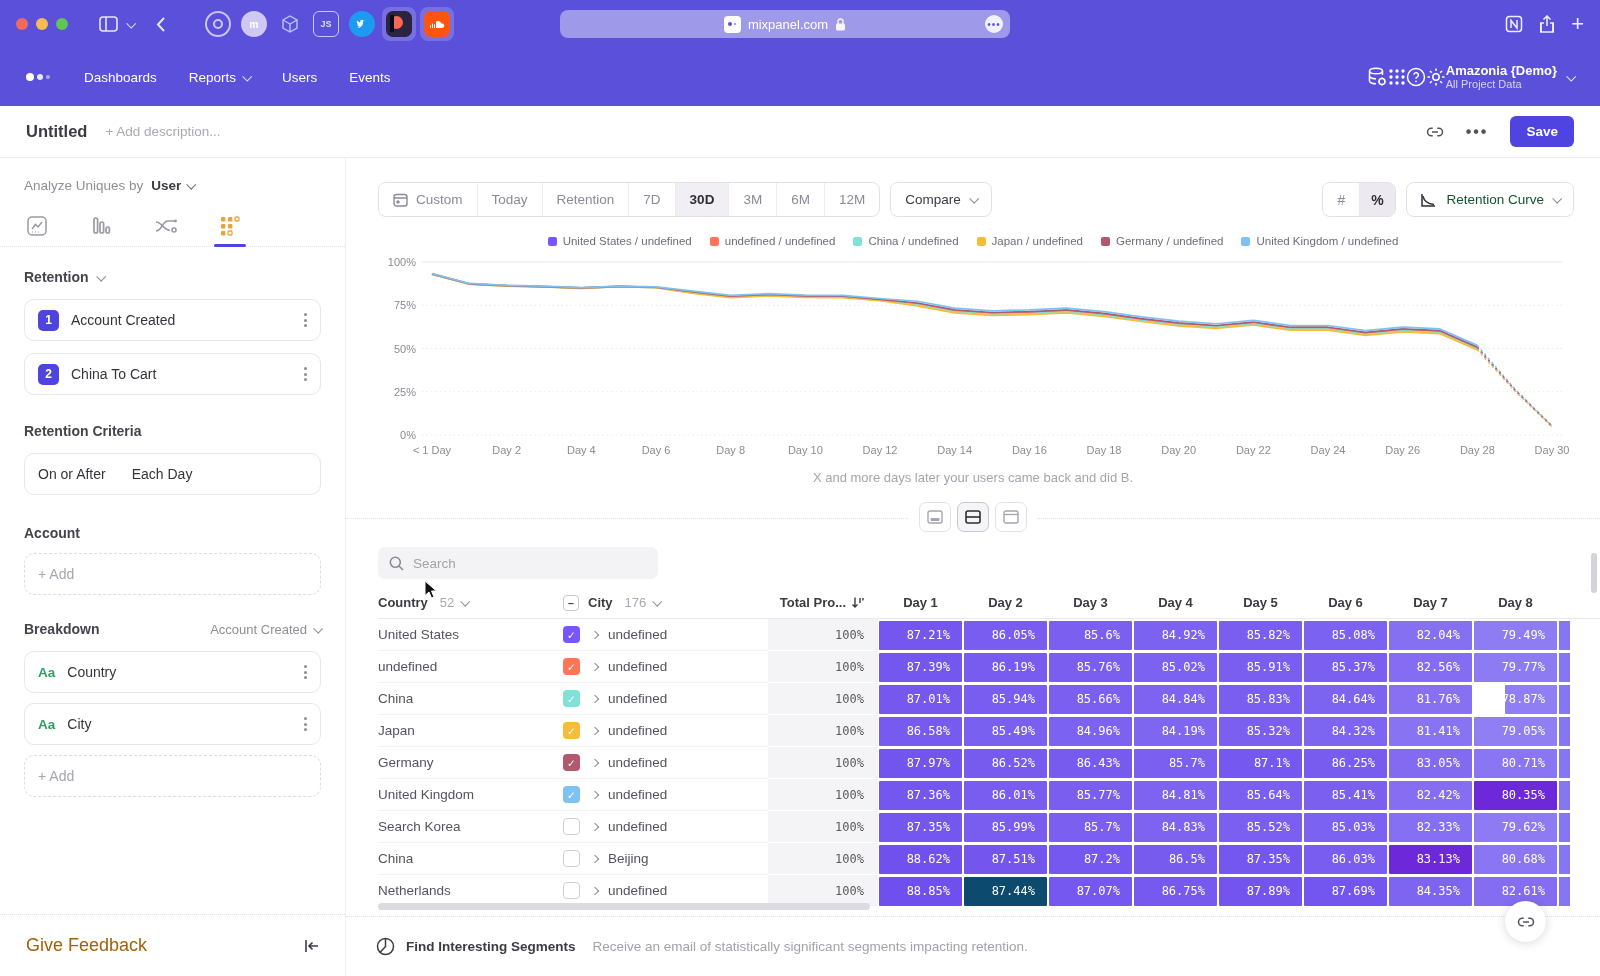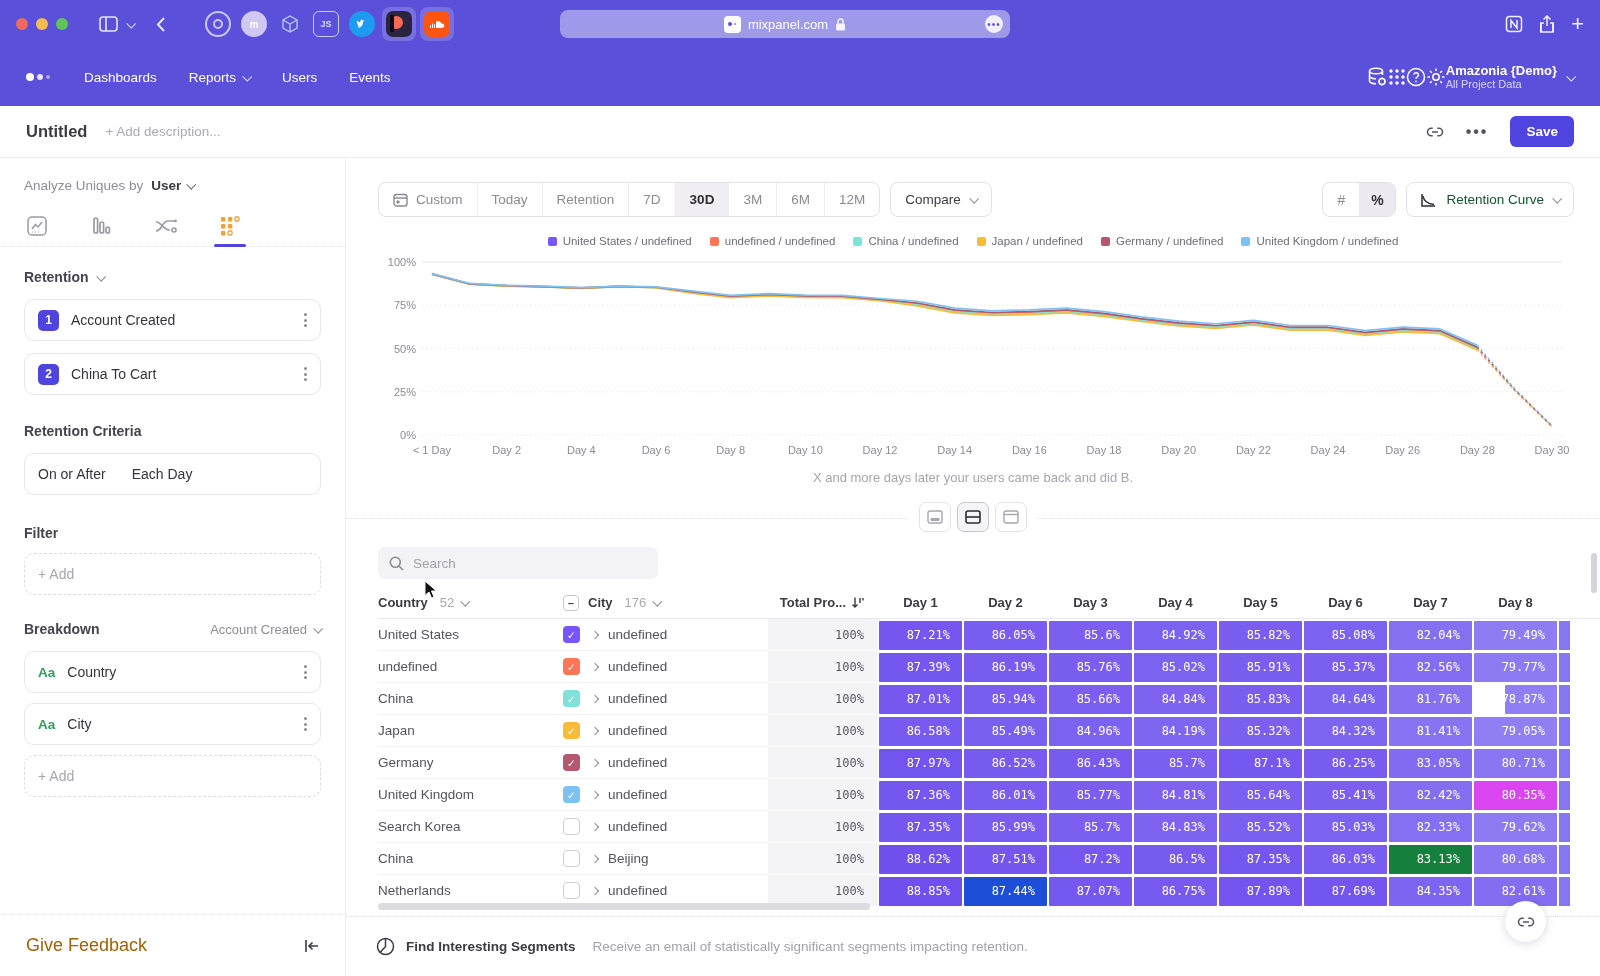--- a/index.html
+++ b/index.html
@@ -407,7 +407,7 @@
     </div>
 
     <div class="sb-h" style="margin-top:30px">
-      <span>Filter</span>
+      <span>Account</span>
     </div>
     <div class="card dashed">
       <span>+ Add</span>

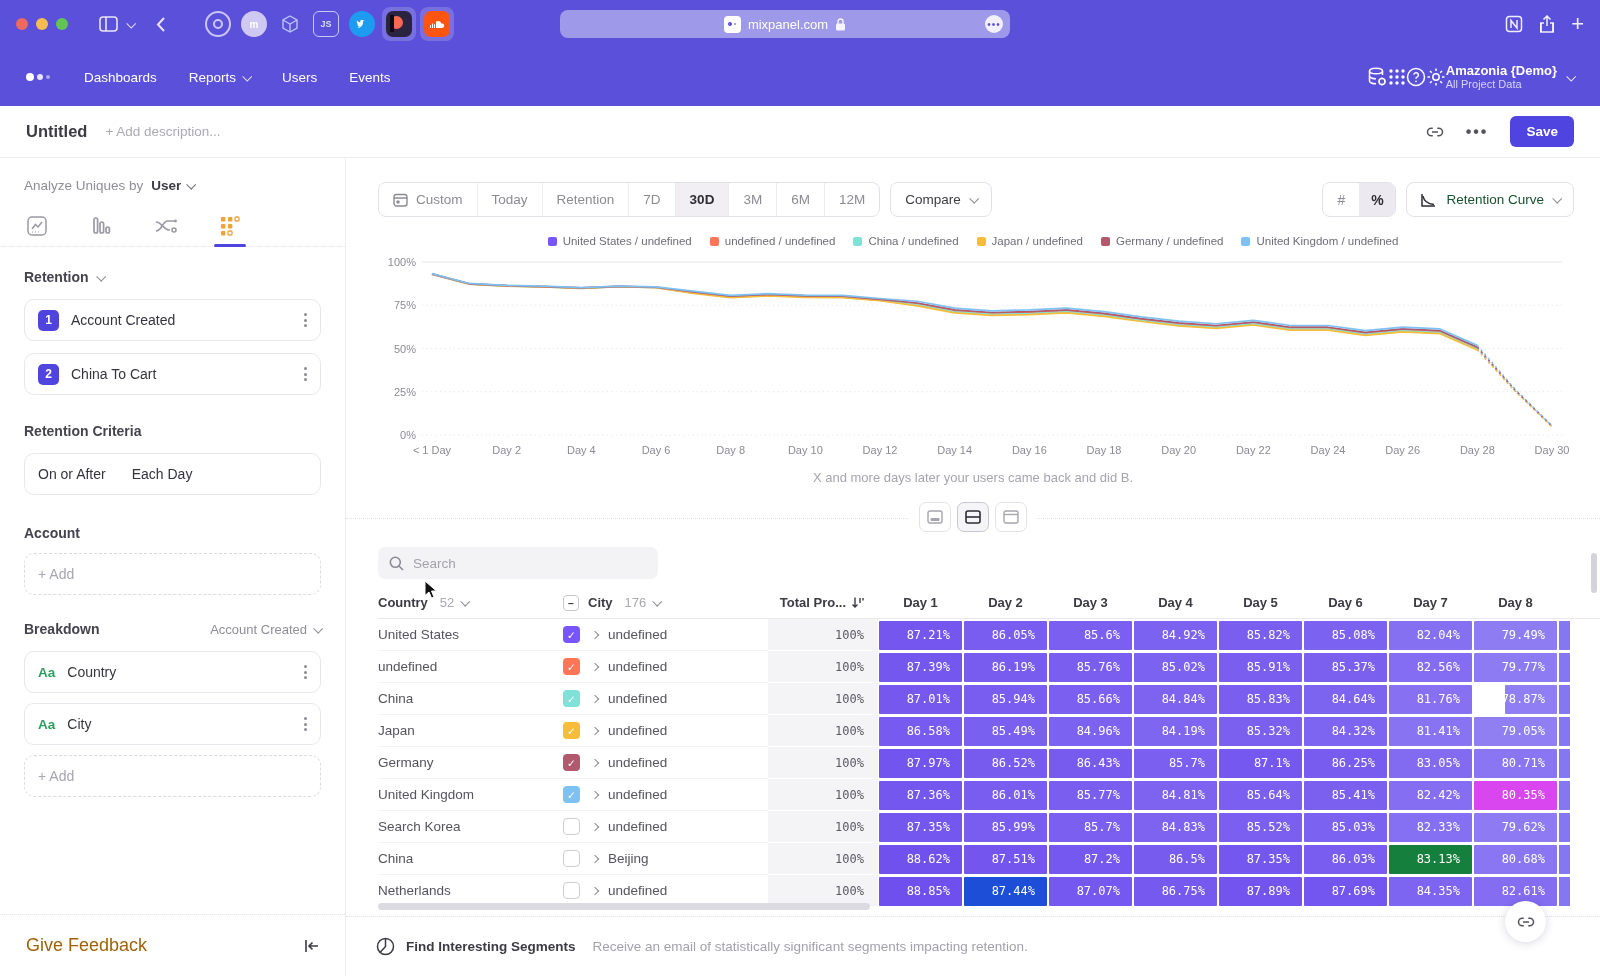--- a/index.html
+++ b/index.html
@@ -857,7 +857,7 @@
               <i style="background: rgb(133, 110, 242);">82.42%</i>
             </div>
             <div class="dcell mono">
-              <i style="background: #d946ef; padding-left: 23px;">80.35%</i>
+              <i style="background: #6d28d9; padding-left: 23px;">80.35%</i>
             </div>
             <div class="sliver">
               <i></i>

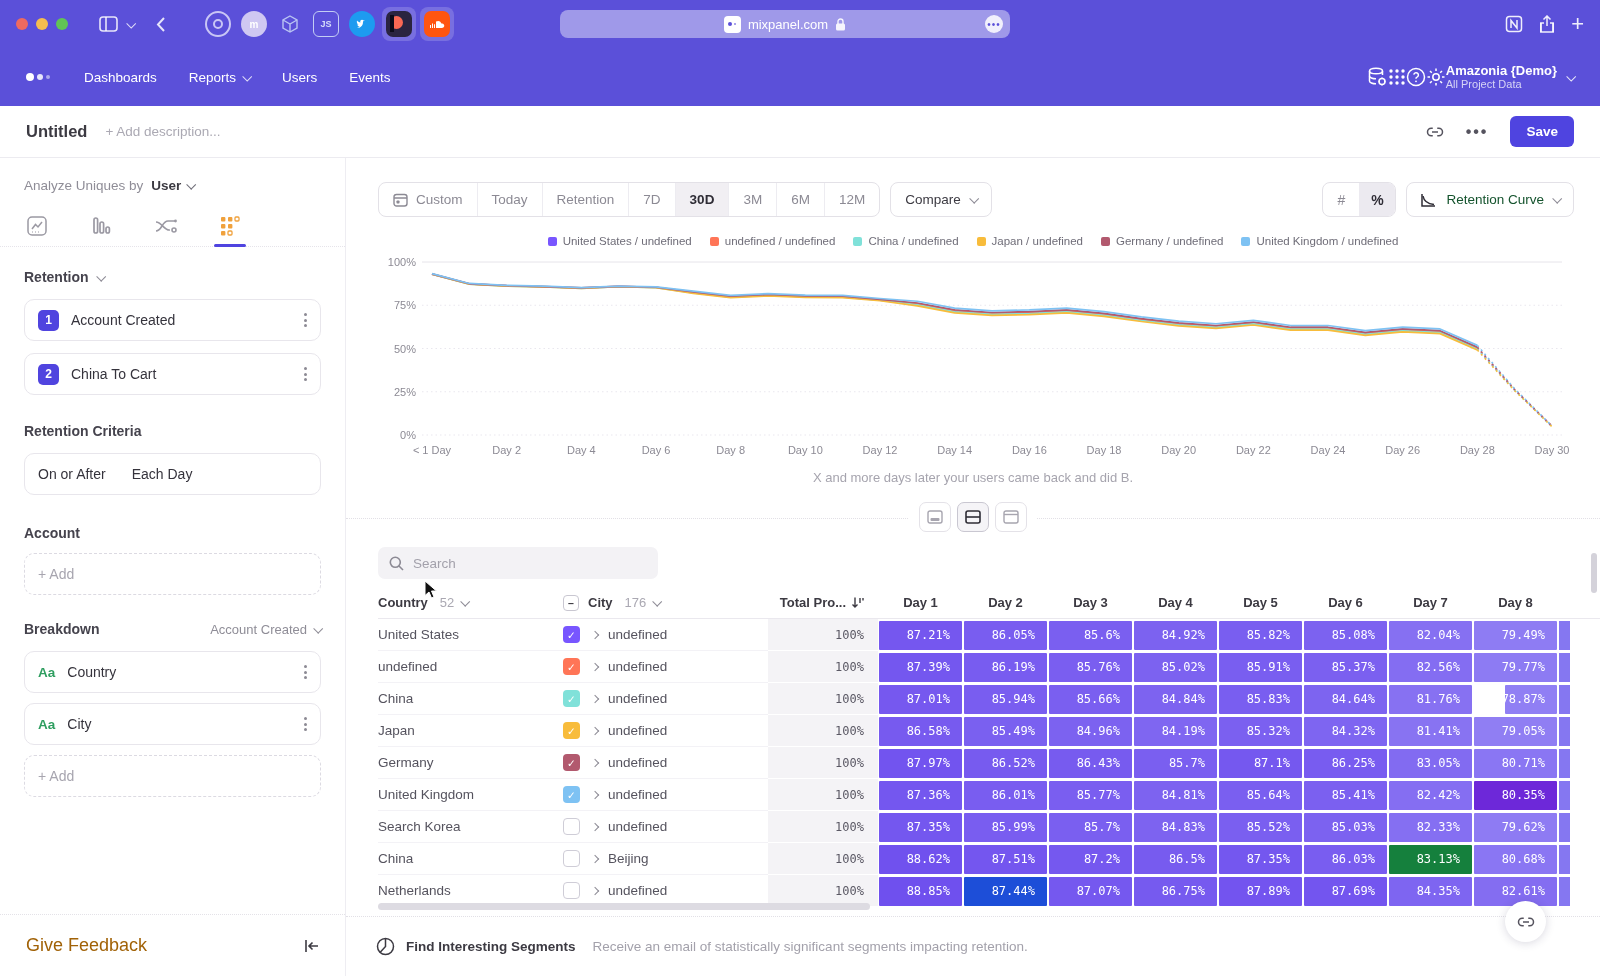--- a/index.html
+++ b/index.html
@@ -926,7 +926,7 @@
               <i style="background: rgb(121, 93, 240);">86.03%</i>
             </div>
             <div class="dcell mono">
-              <i style="background: #15803d;">83.13%</i>
+              <i style="background: #6d28d9;">83.13%</i>
             </div>
             <div class="dcell mono">
               <i style="background: rgb(138, 118, 243);">80.68%</i>

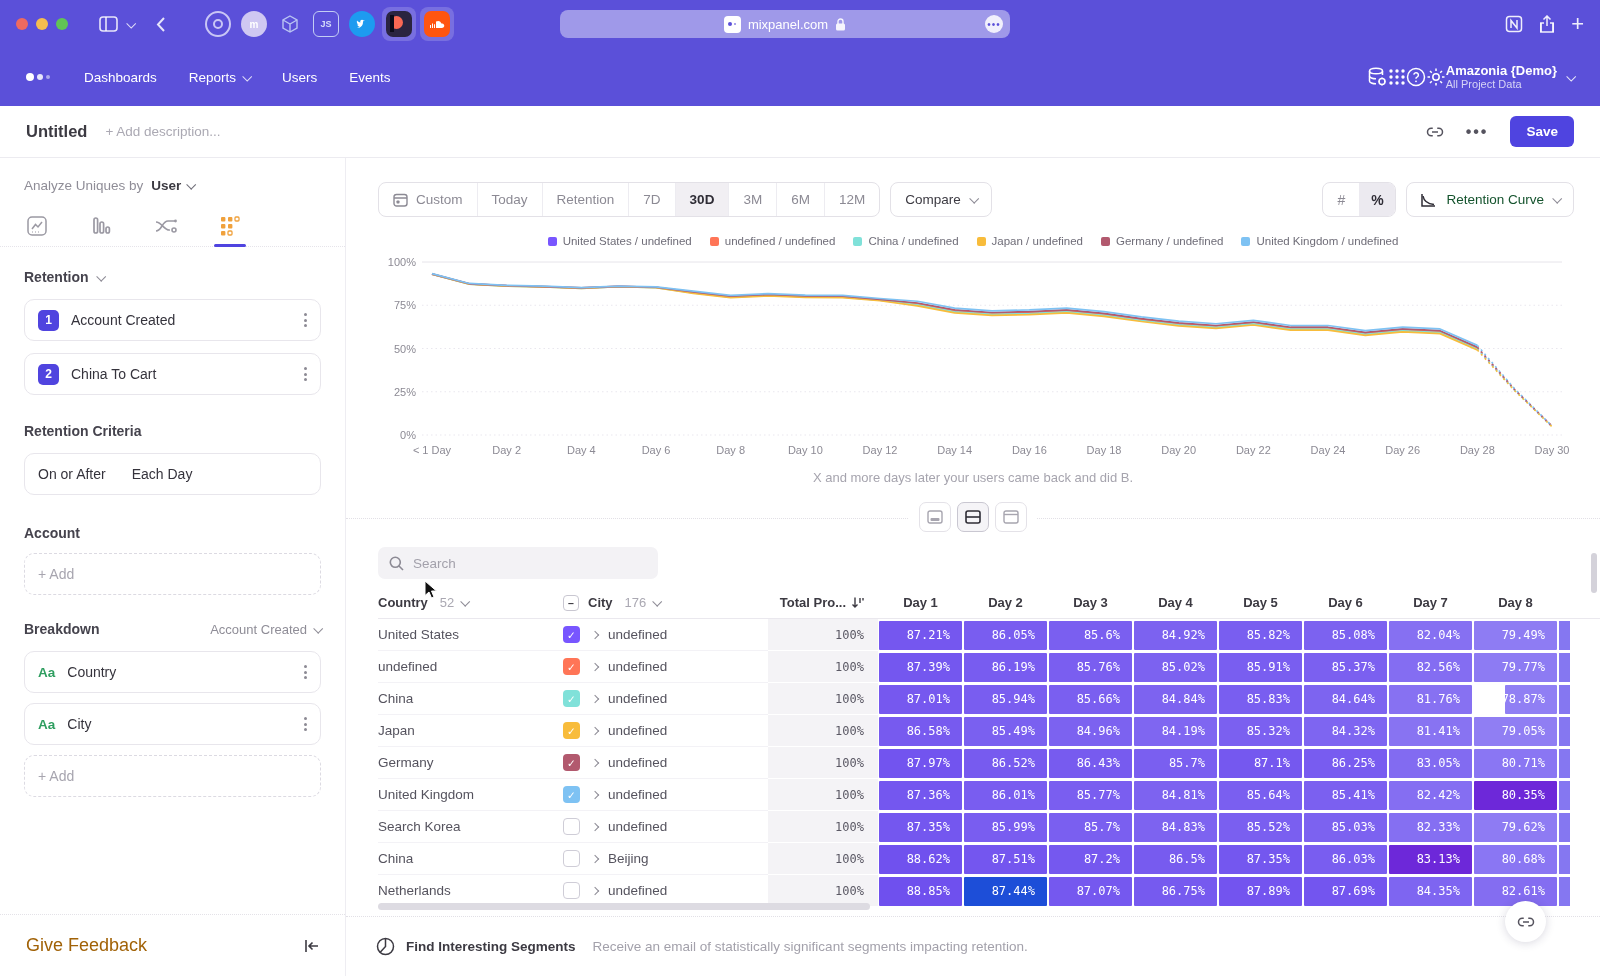--- a/index.html
+++ b/index.html
@@ -947,7 +947,7 @@
               <i style="background: rgb(111, 80, 238);">88.85%</i>
             </div>
             <div class="dcell mono">
-              <i style="background: #1d4ed8;">87.44%</i>
+              <i style="background: #0c4a6e;">87.44%</i>
             </div>
             <div class="dcell mono">
               <i style="background: rgb(117, 88, 239);">87.07%</i>

